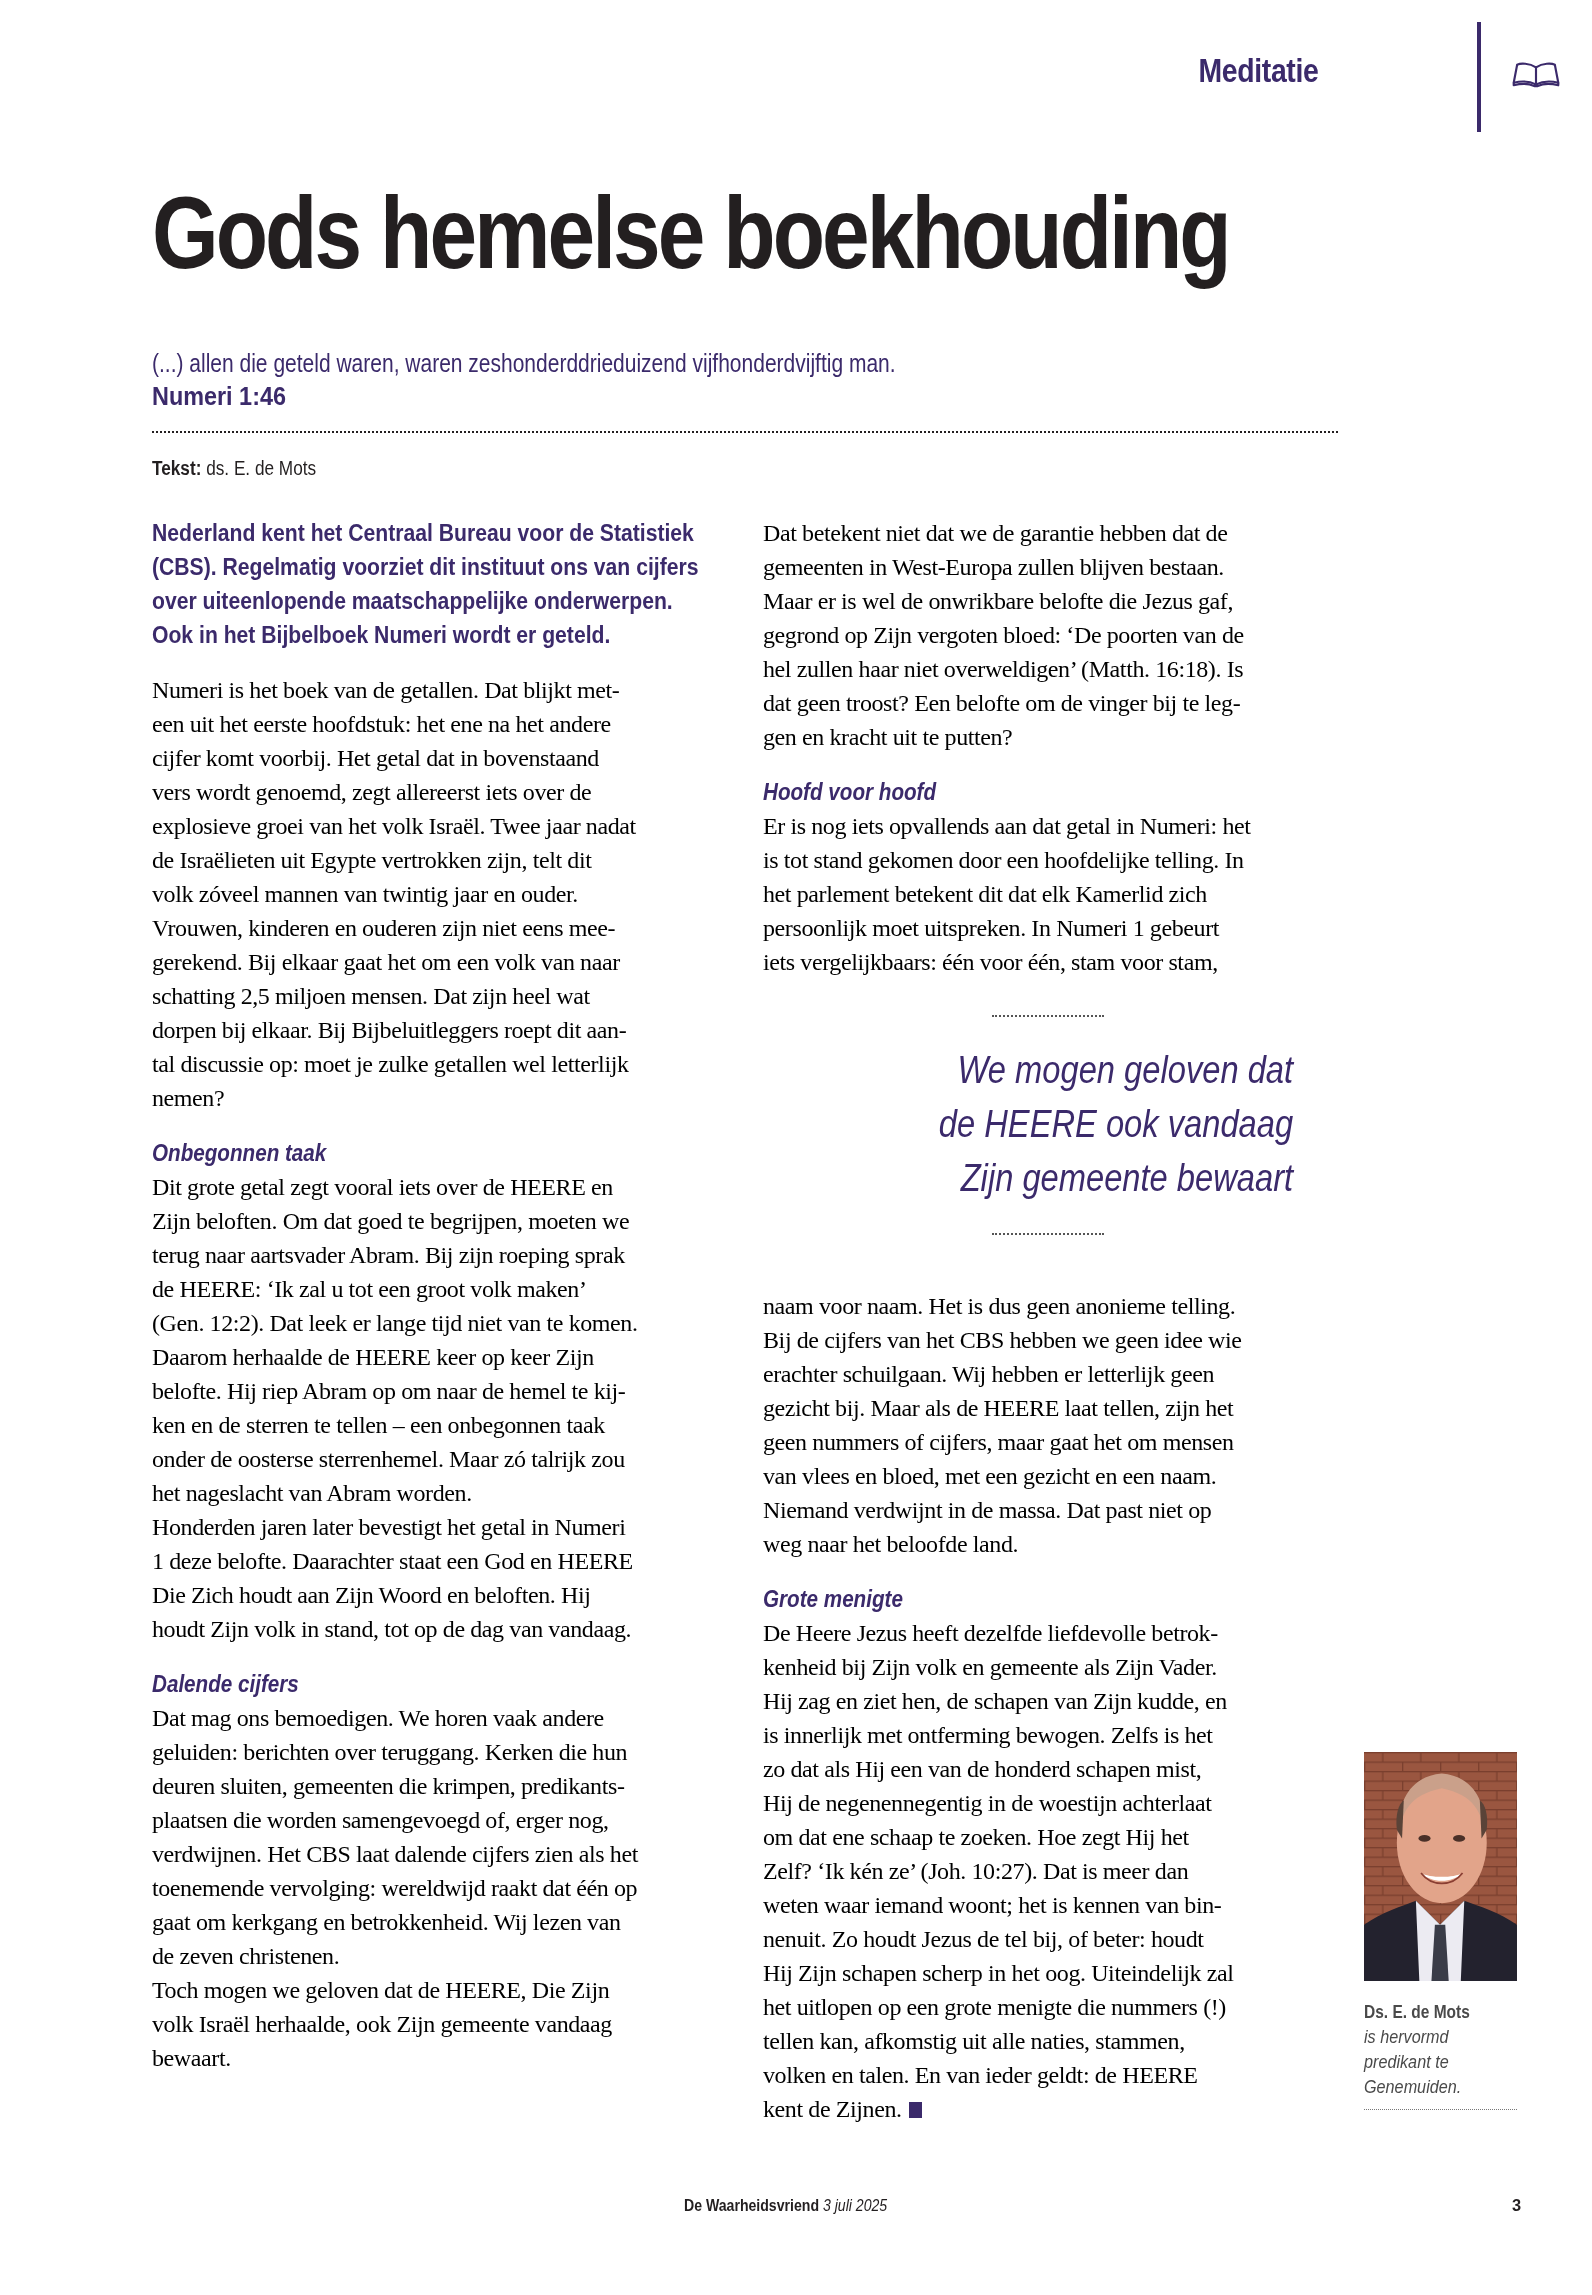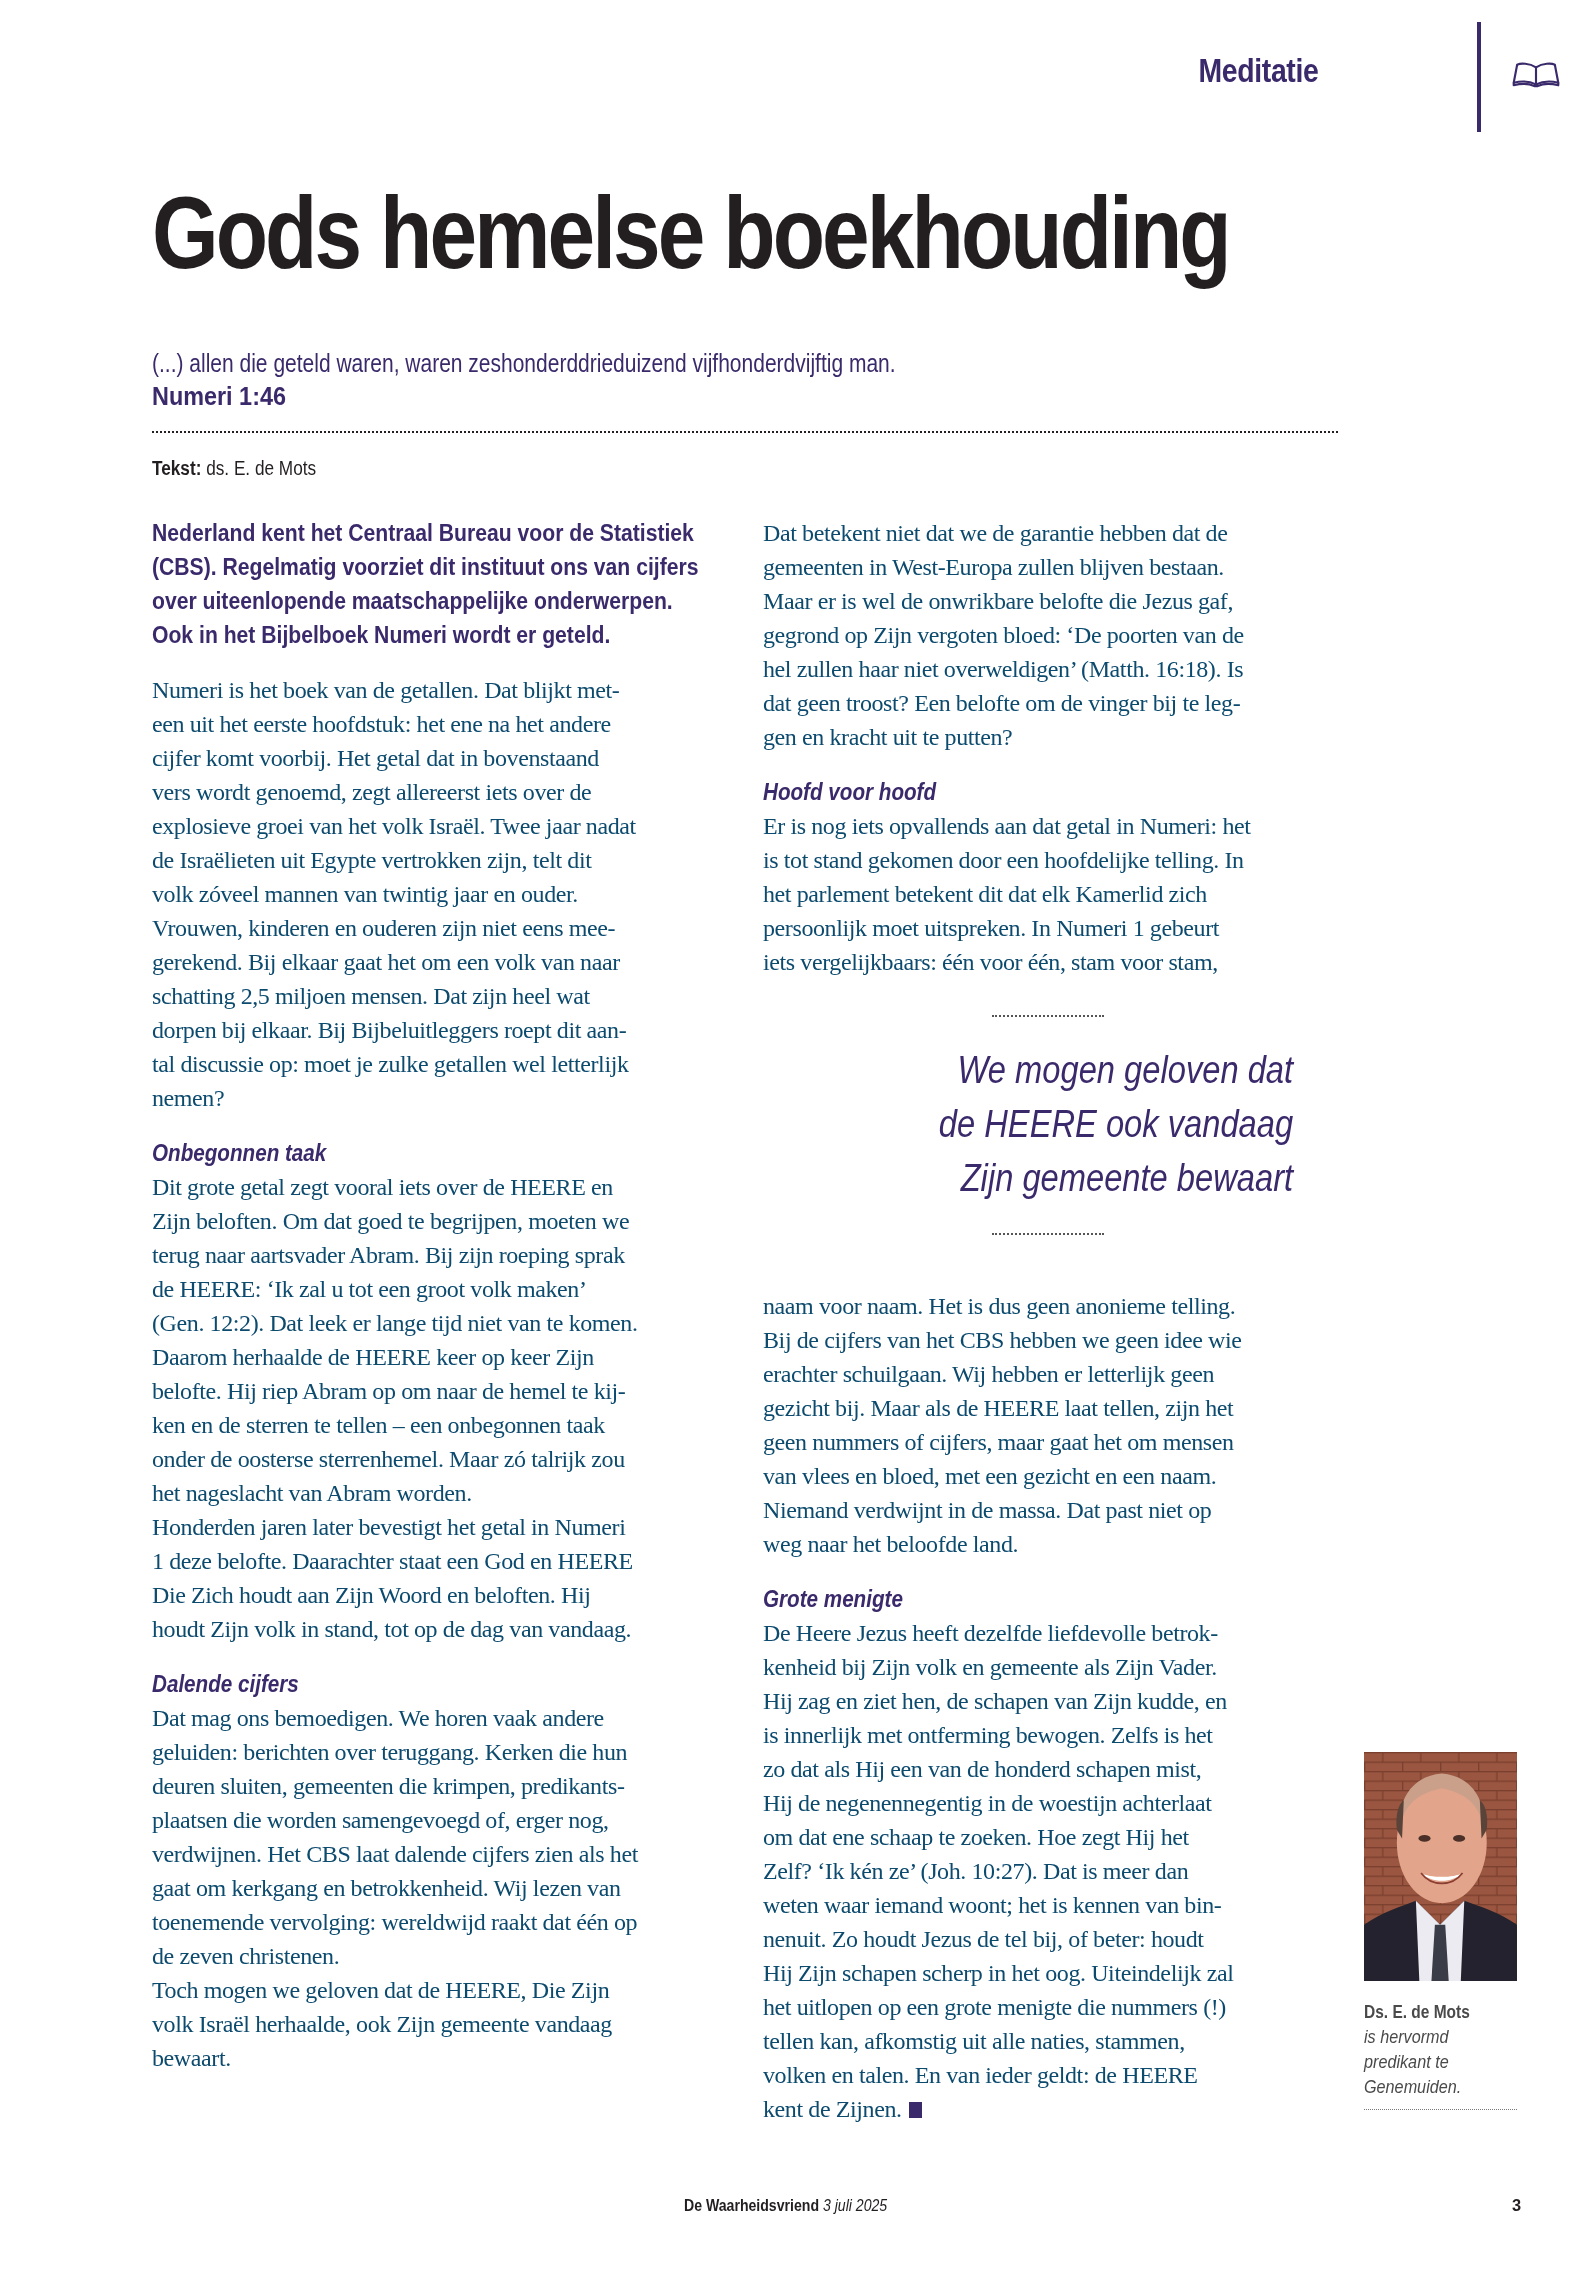--- a/index.html
+++ b/index.html
@@ -26,7 +26,7 @@
   .intro { font-family: "Liberation Sans", sans-serif; font-weight: bold; font-size: 24.6px; line-height: 34px; color: #3b2a6b; transform: scaleX(0.86); transform-origin: left top; width: 664px; margin: 0 0 21px 0; }
   .intro span { display: block; white-space: nowrap; }
 
-  .body-text { font-family: "Liberation Serif", serif; font-size: 24px; line-height: 34px; color: #0c4a6e; margin: 0; }
+  .body-text { font-family: "Liberation Serif", serif; font-size: 24px; line-height: 34px; color: #000000; margin: 0; }
   .body-text span.line { display: block; white-space: nowrap; letter-spacing: -0.4px; }
 
   .subhead { font-family: "Liberation Sans", sans-serif; font-weight: bold; font-style: italic; font-size: 24px; line-height: 34px; color: #3b2a6b; transform: scaleX(0.86); transform-origin: left top; white-space: nowrap; margin-top: 21px; height: 34px; }

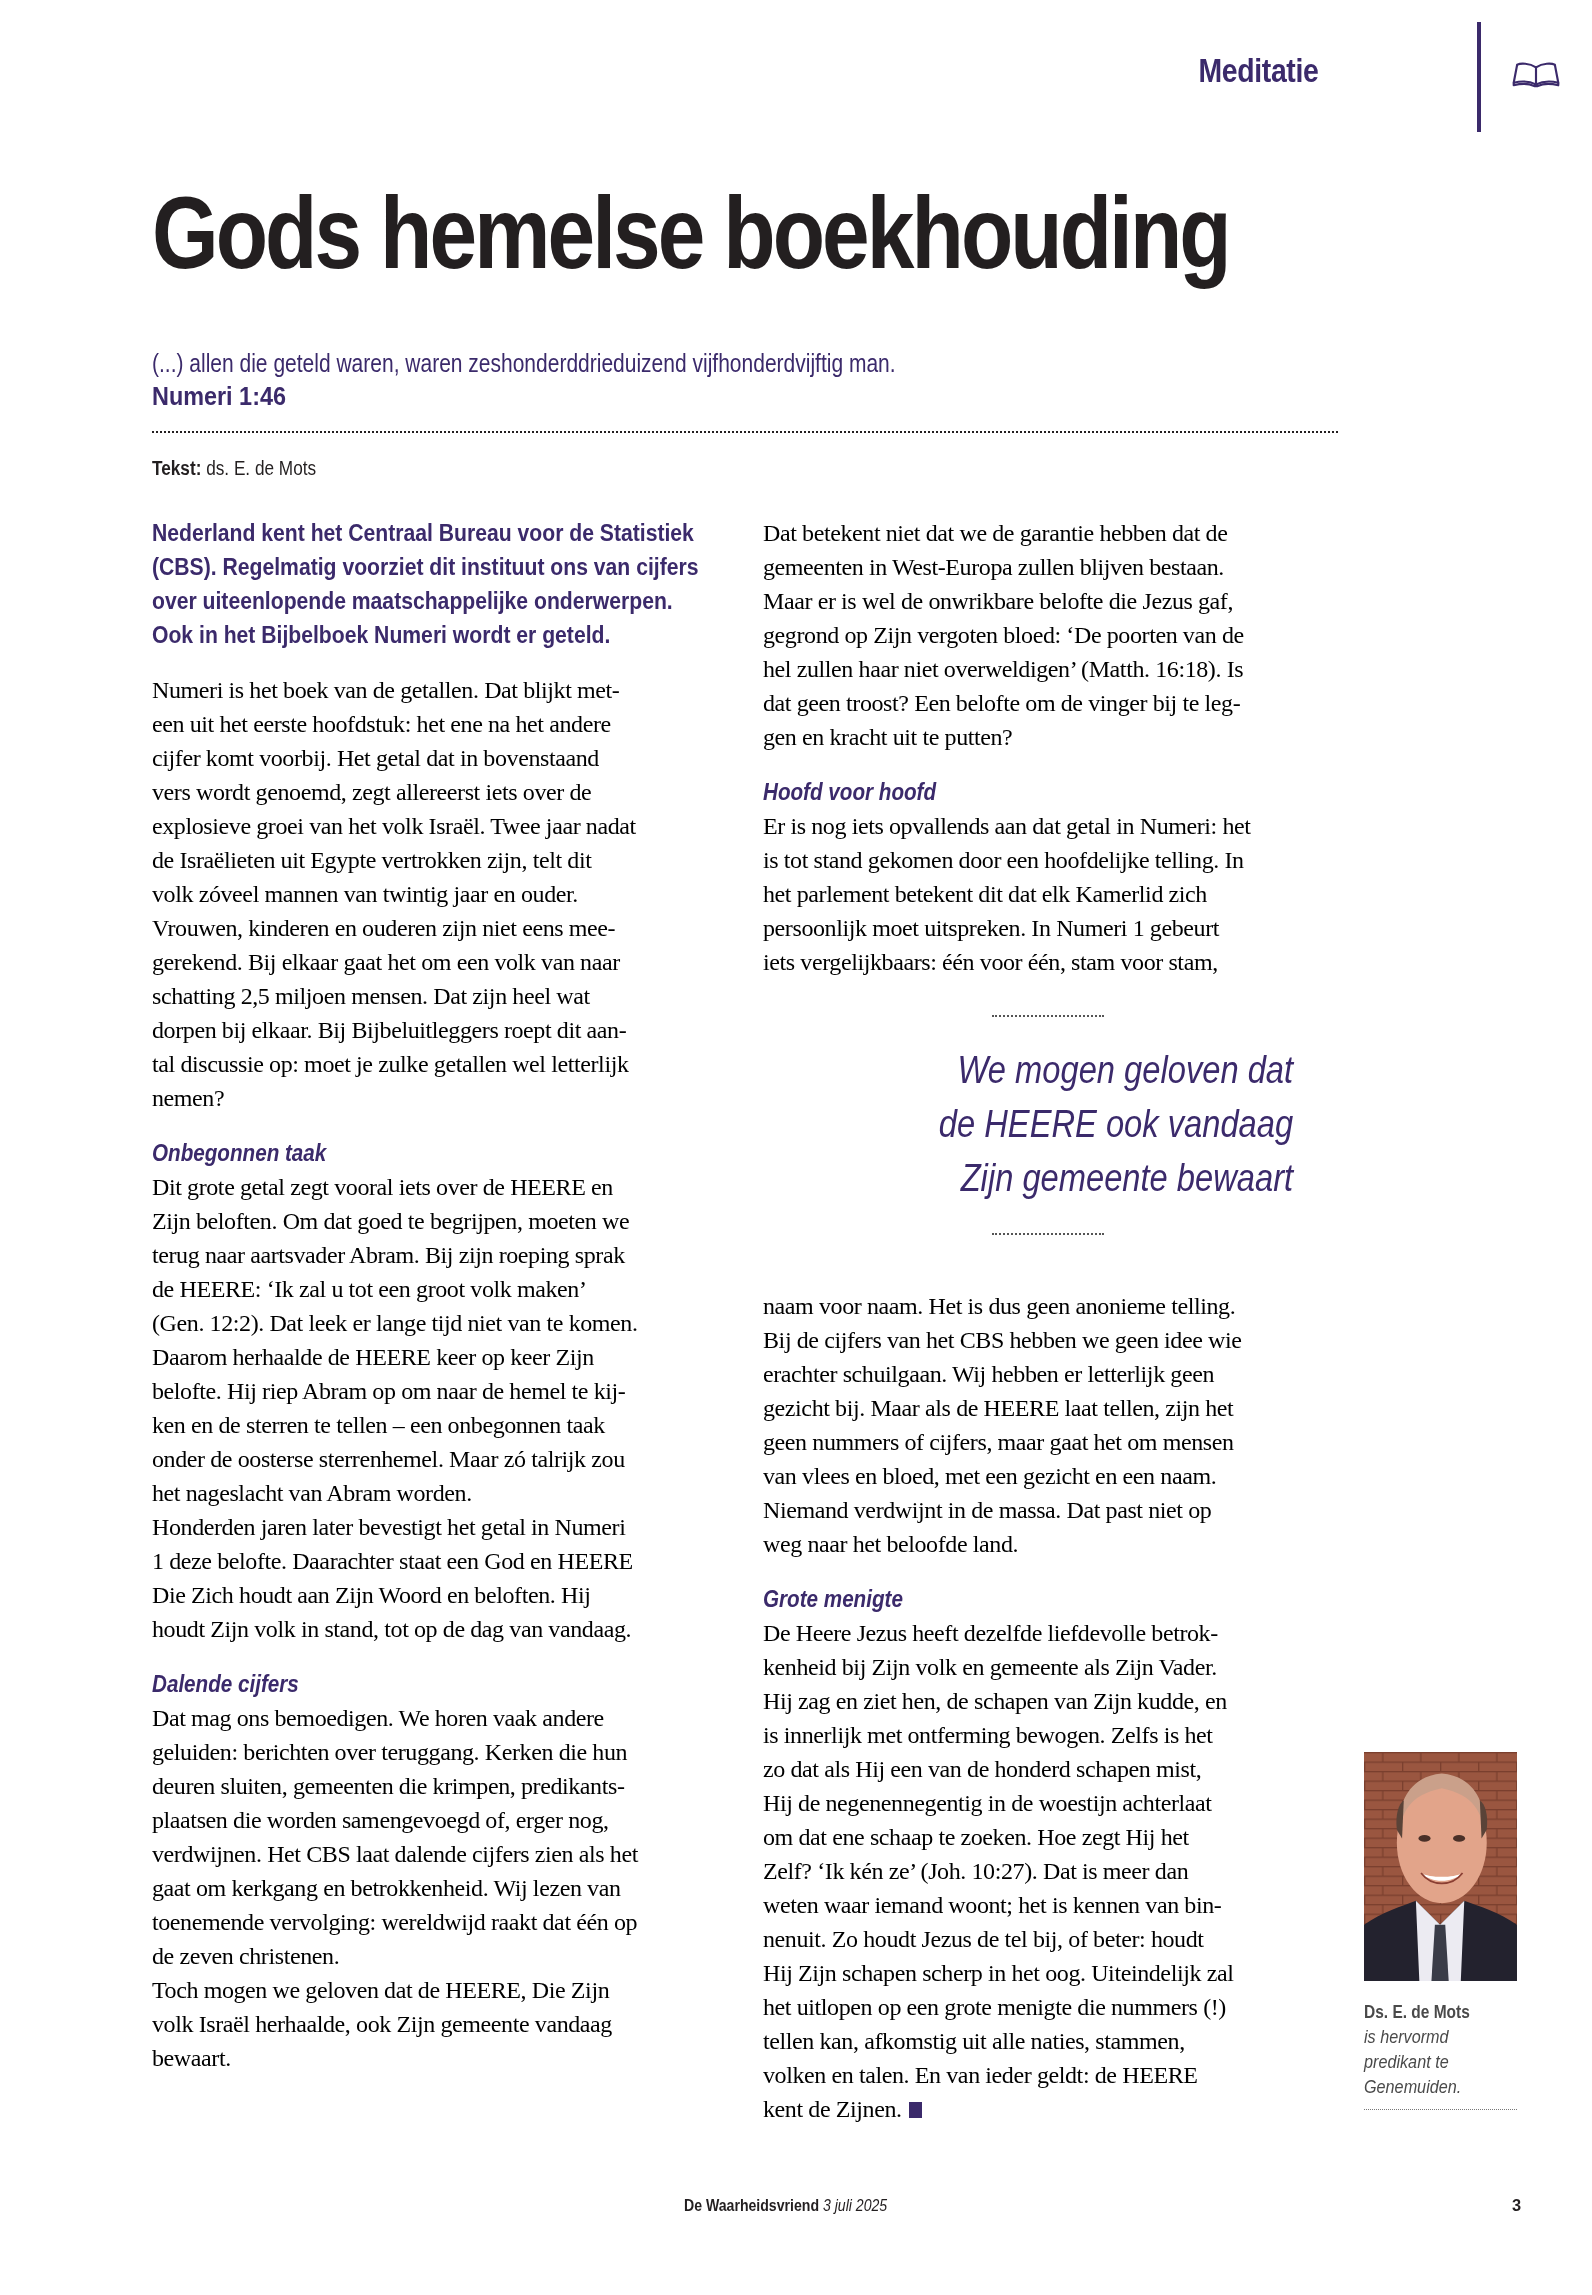--- a/index.html
+++ b/index.html
@@ -118,8 +118,8 @@
     <span class="line">deuren sluiten, gemeenten die krimpen, predikants-</span>
     <span class="line">plaatsen die worden samengevoegd of, erger nog,</span>
     <span class="line">verdwijnen. Het CBS laat dalende cijfers zien als het</span>
+    <span class="line">toenemende vervolging: wereldwijd raakt dat één op</span>
     <span class="line">gaat om kerkgang en betrokkenheid. Wij lezen van</span>
-    <span class="line">toenemende vervolging: wereldwijd raakt dat één op</span>
     <span class="line">de zeven christenen.</span>
     <span class="line">Toch mogen we geloven dat de HEERE, Die Zijn</span>
     <span class="line">volk Israël herhaalde, ook Zijn gemeente vandaag</span>

